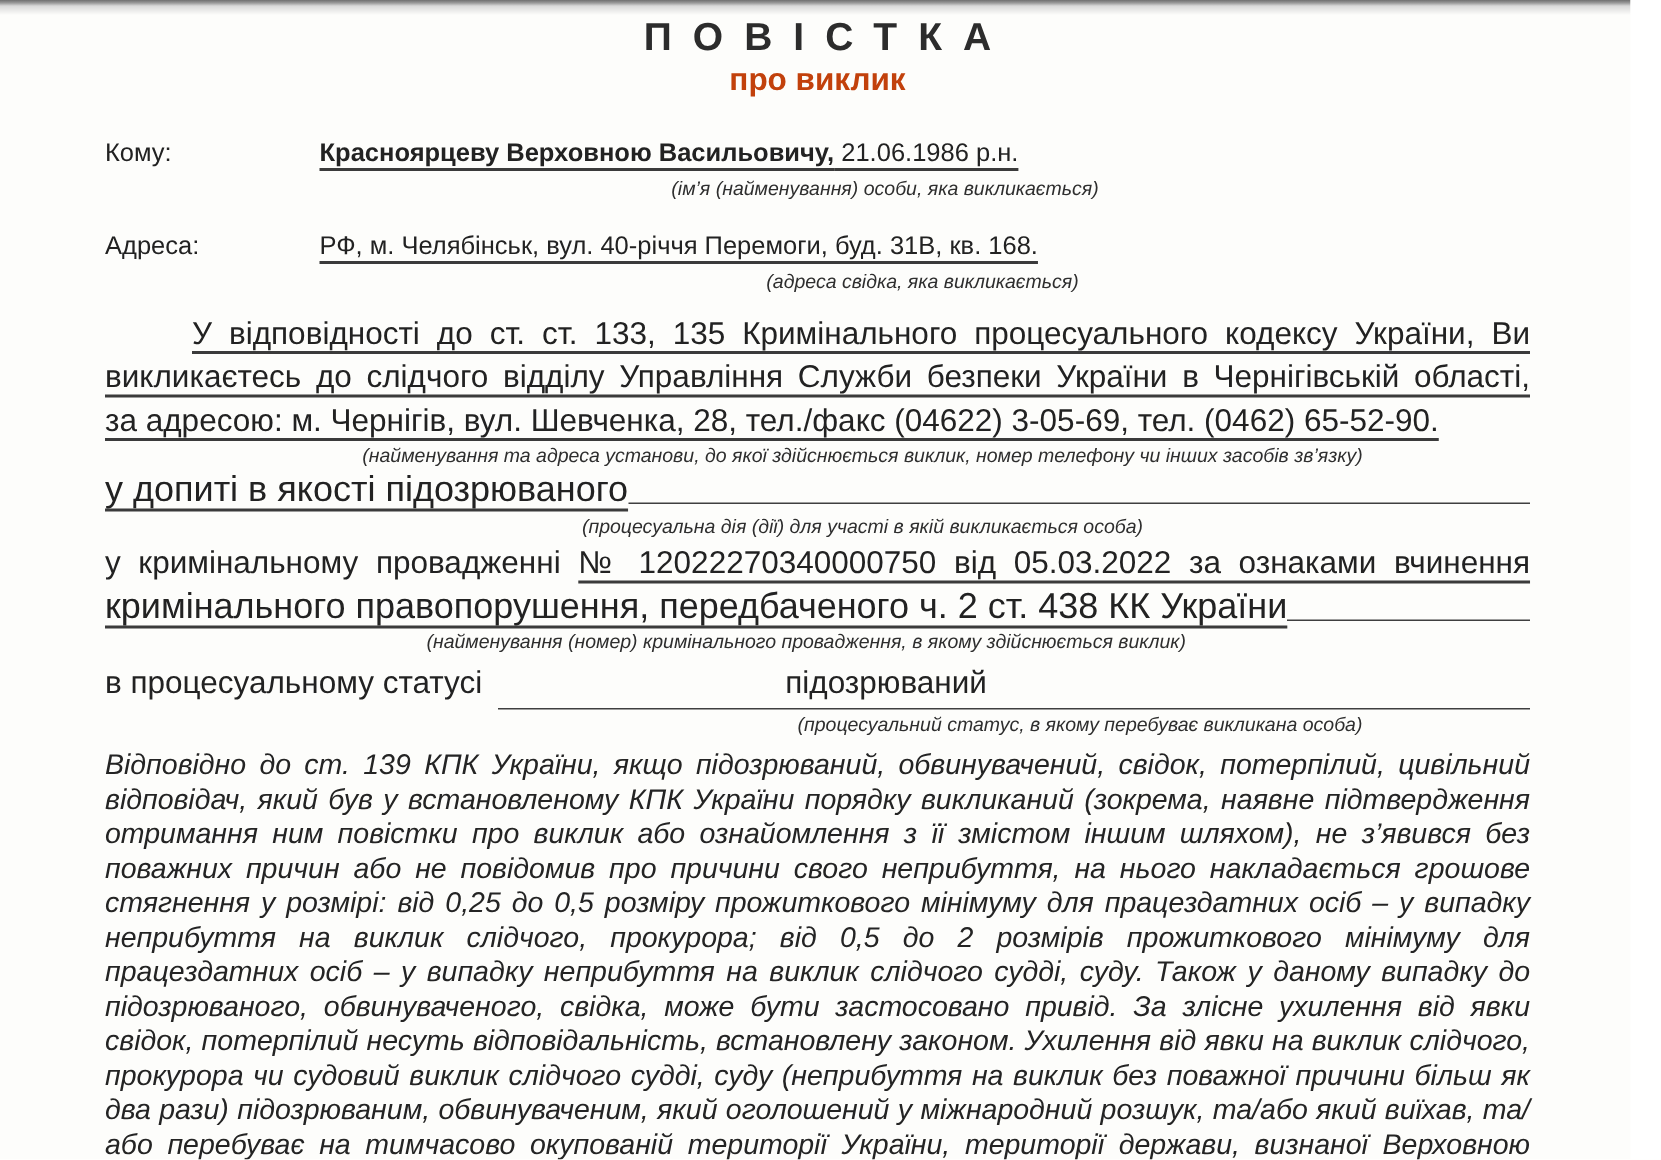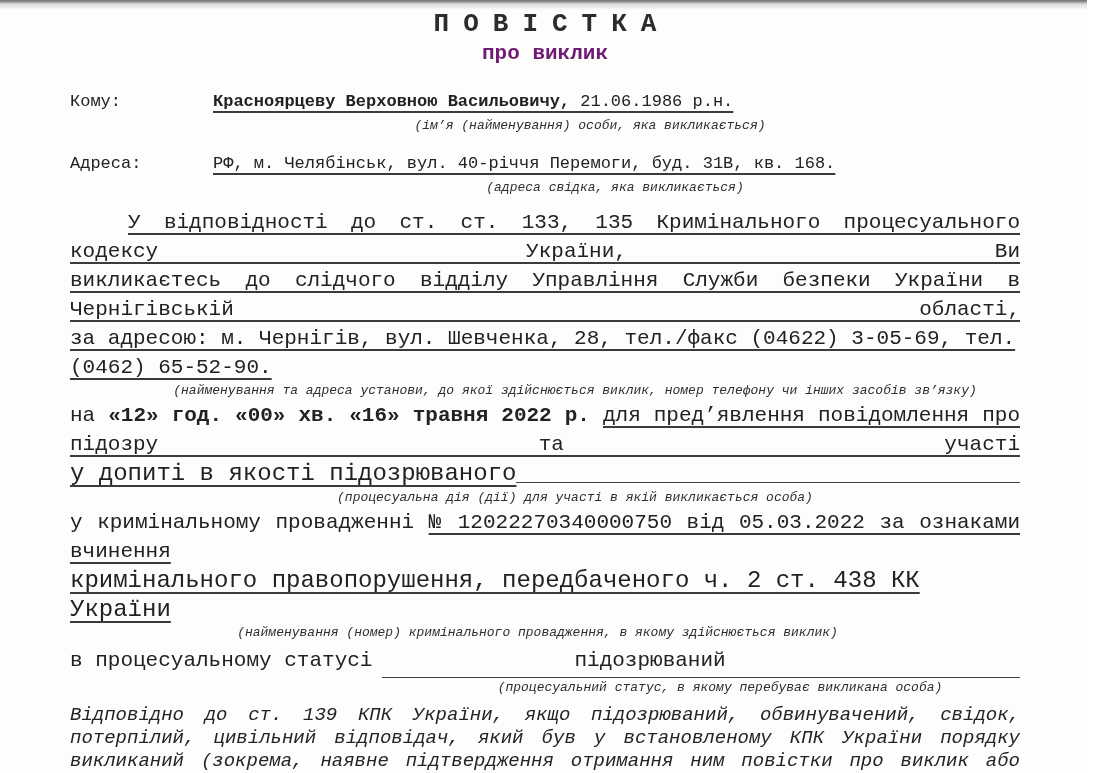--- a/index.html
+++ b/index.html
@@ -8,7 +8,7 @@
     width:1087px;height:773px;
     background:var(--paper,#fdfdfb);
     color:var(--ink,#222222);
-    font-family:Liberation Mono, monospace;
+    font-family:Liberation Sans, sans-serif;
     overflow:hidden;
     box-sizing:border-box;
   }

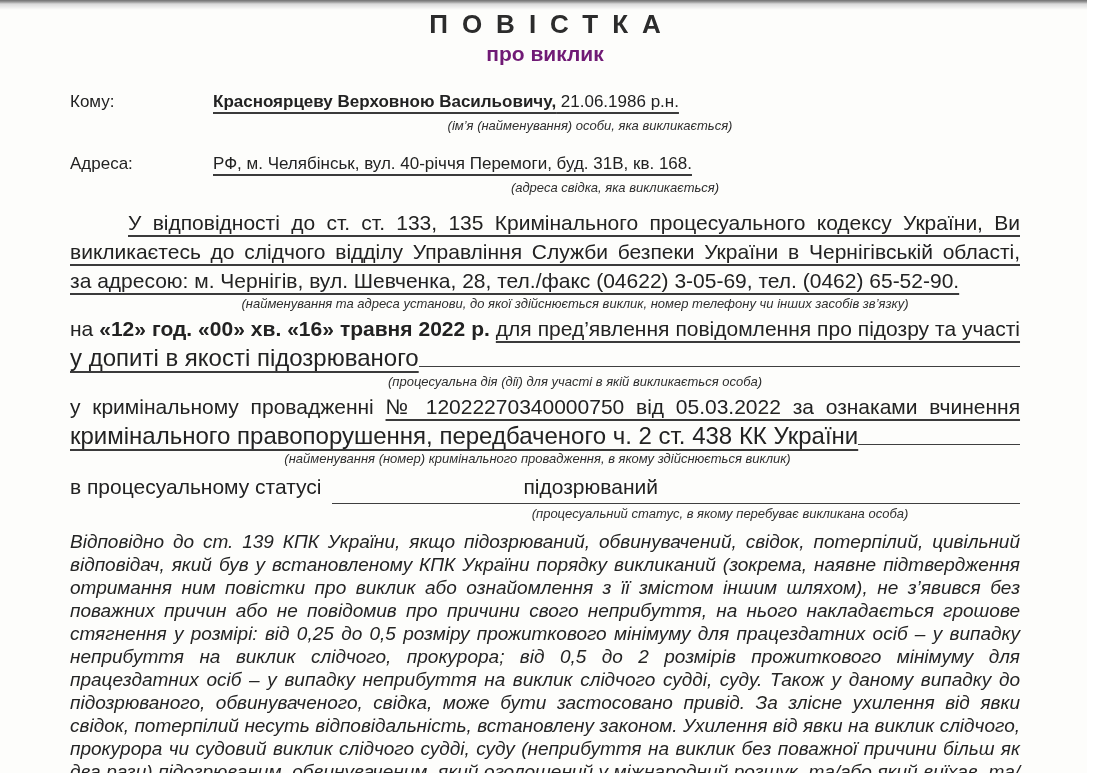--- a/index.html
+++ b/index.html
@@ -26,7 +26,7 @@
   }
   .doc-subtitle{
     text-align:center;font-size:21px;font-weight:bold;
-    line-height:24px;margin-top:2px;color:#701a75;
+    line-height:24px;margin-top:2px;color:#c2410c;
   }
   .kv-row{display:flex;margin-top:22px;font-size:17px;line-height:27px;}
   .kv-row.addr{margin-top:16px;}

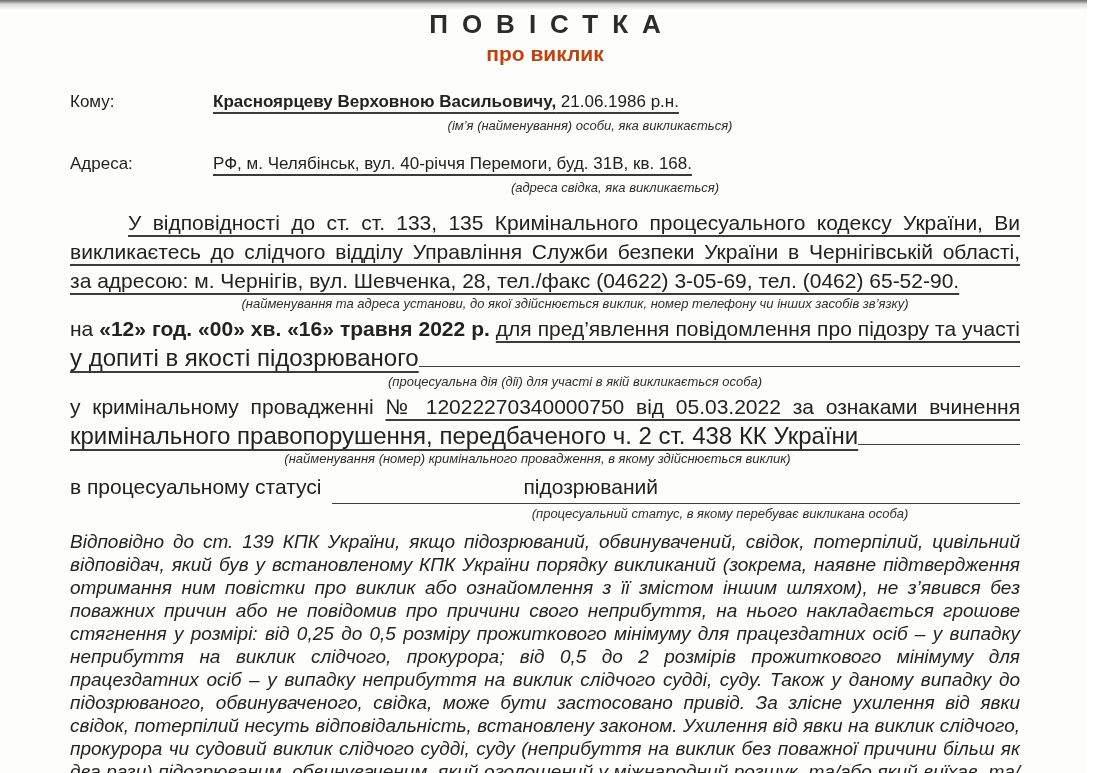--- a/index.html
+++ b/index.html
@@ -112,11 +112,6 @@
     </div>
     <div class="cap c3">(найменування та адреса установи, до якої здійснюється виклик, номер телефону чи інших засобів зв’язку)</div>
 
-    <div class="mixrow">
-      <span>на</span>
-      <span class="b">«12» год. «00» хв. «16» травня 2022 р.</span>
-      <span class="uline">для пред’явлення повідомлення про підозру та участі</span>
-    </div>
     <div class="fillrow">
       <span class="uline">у допиті в якості підозрюваного</span>
       <span class="fill"></span>

